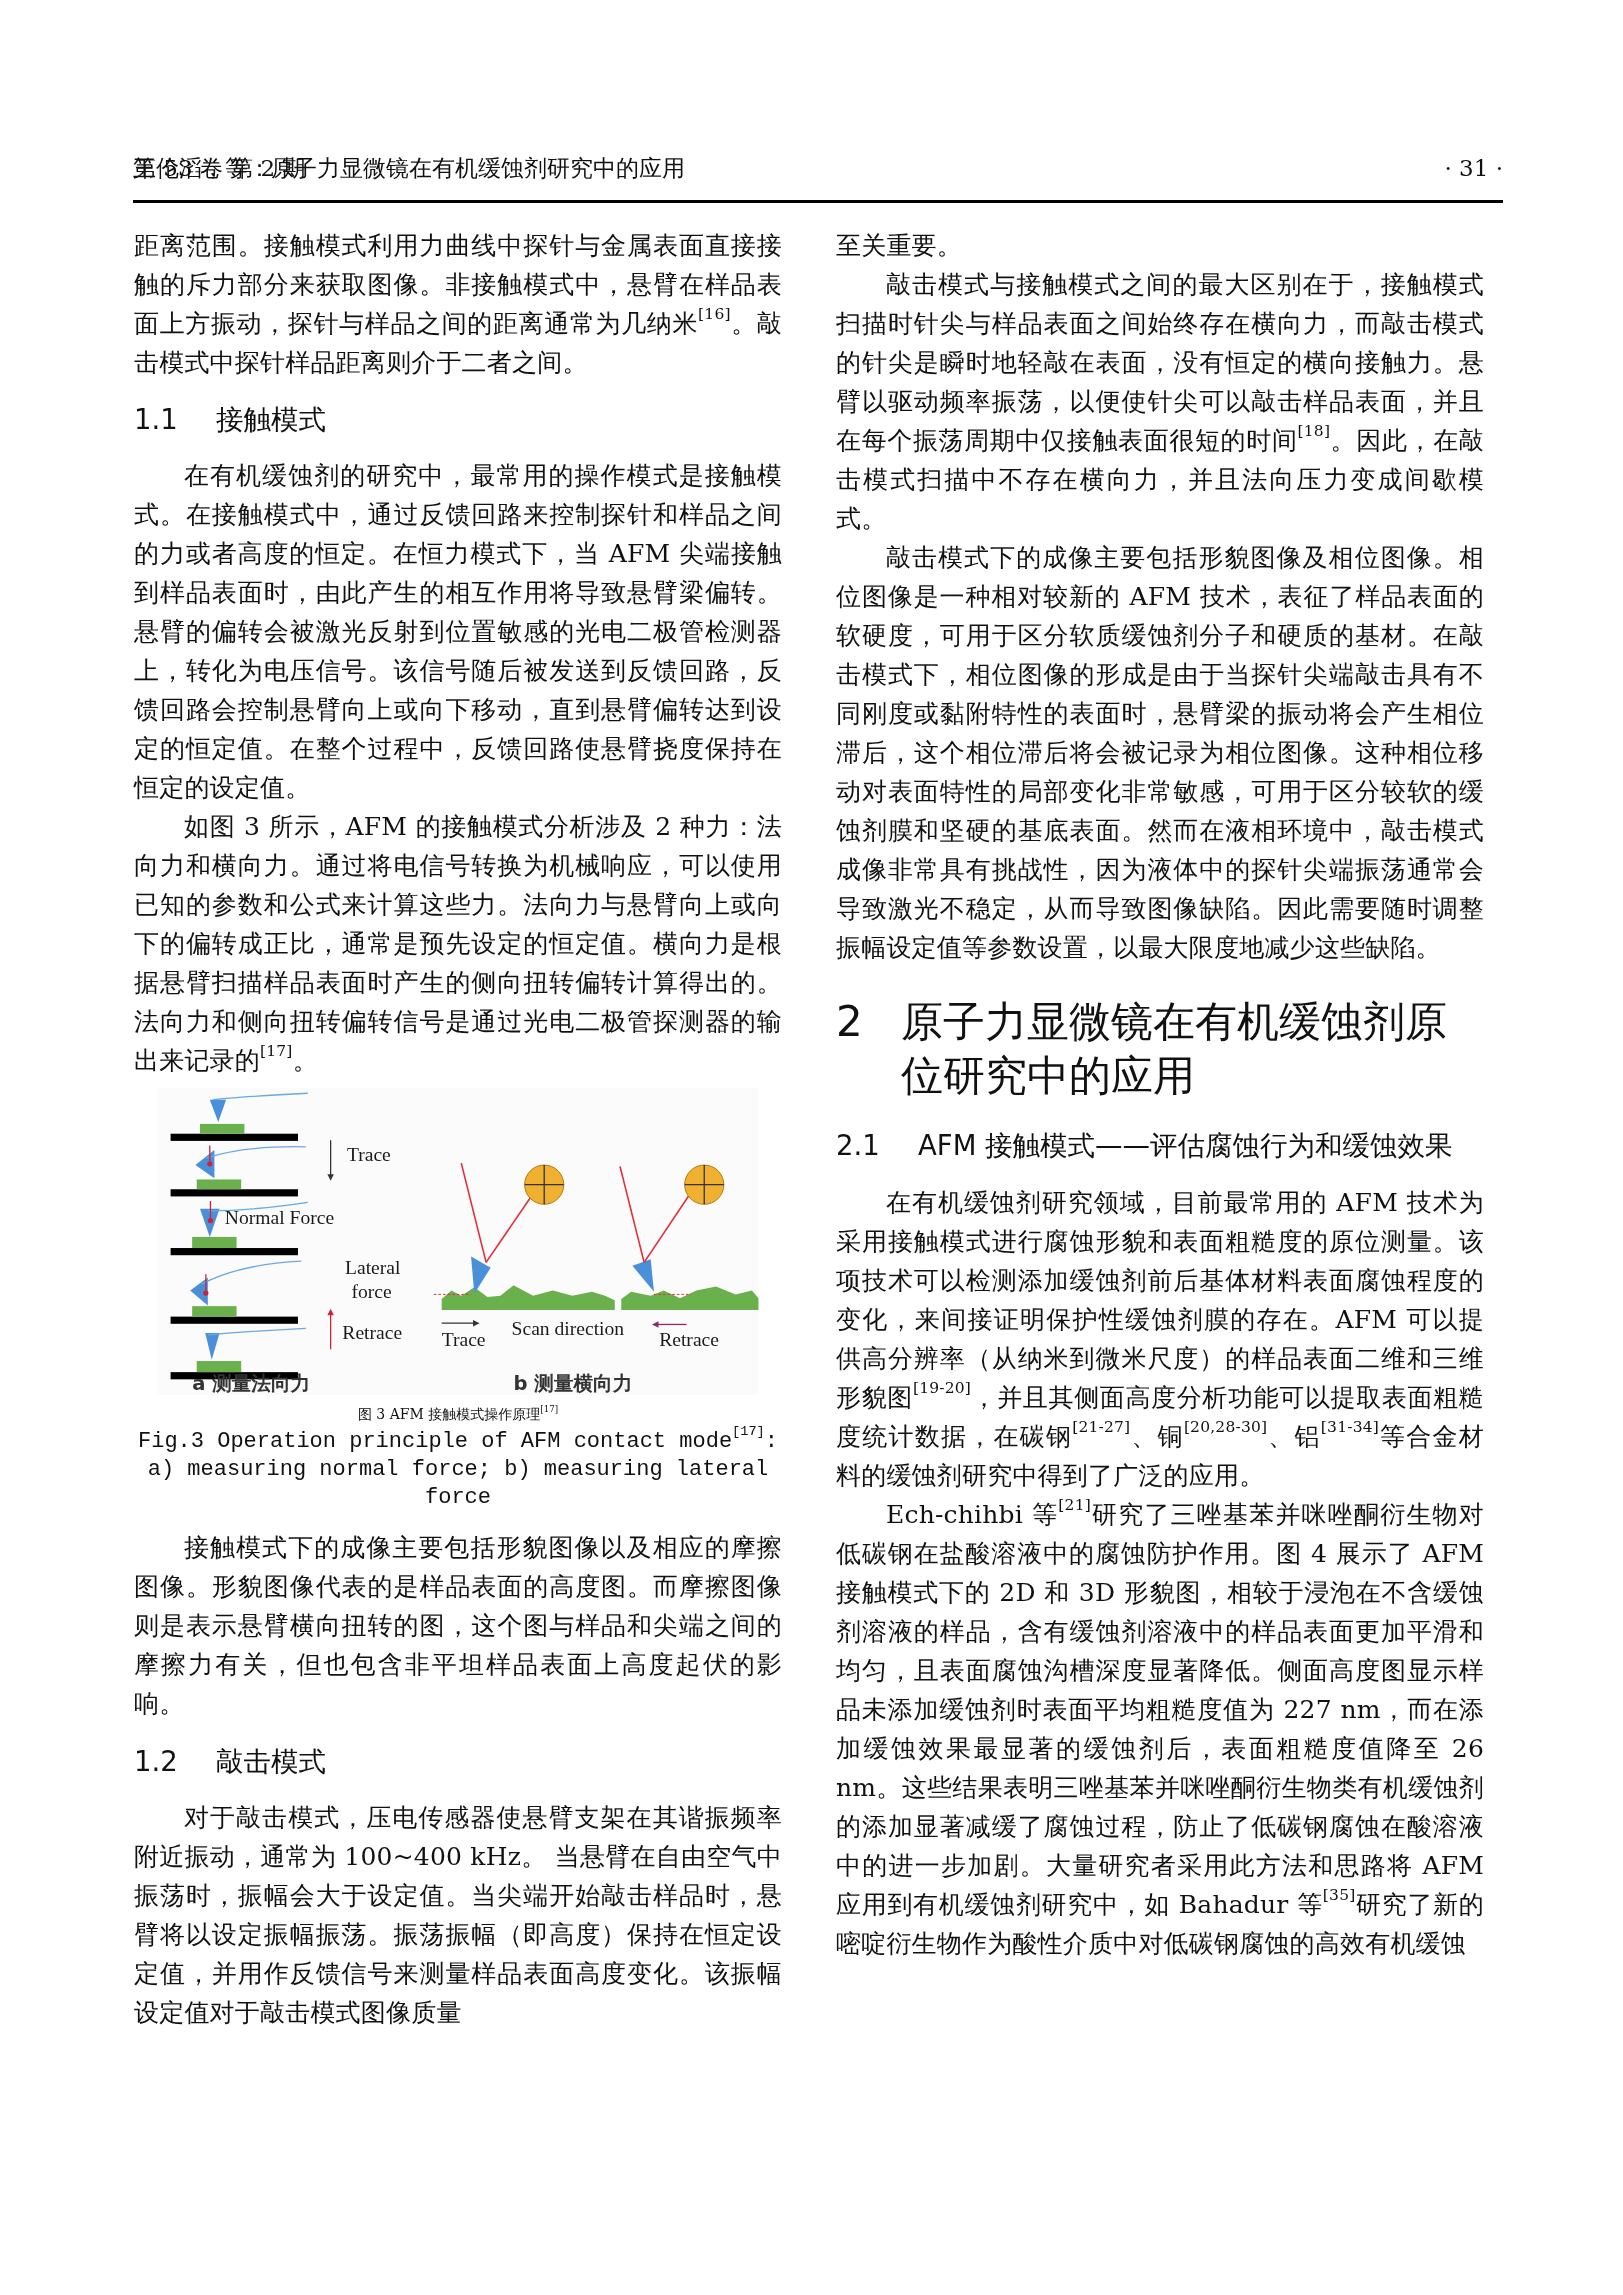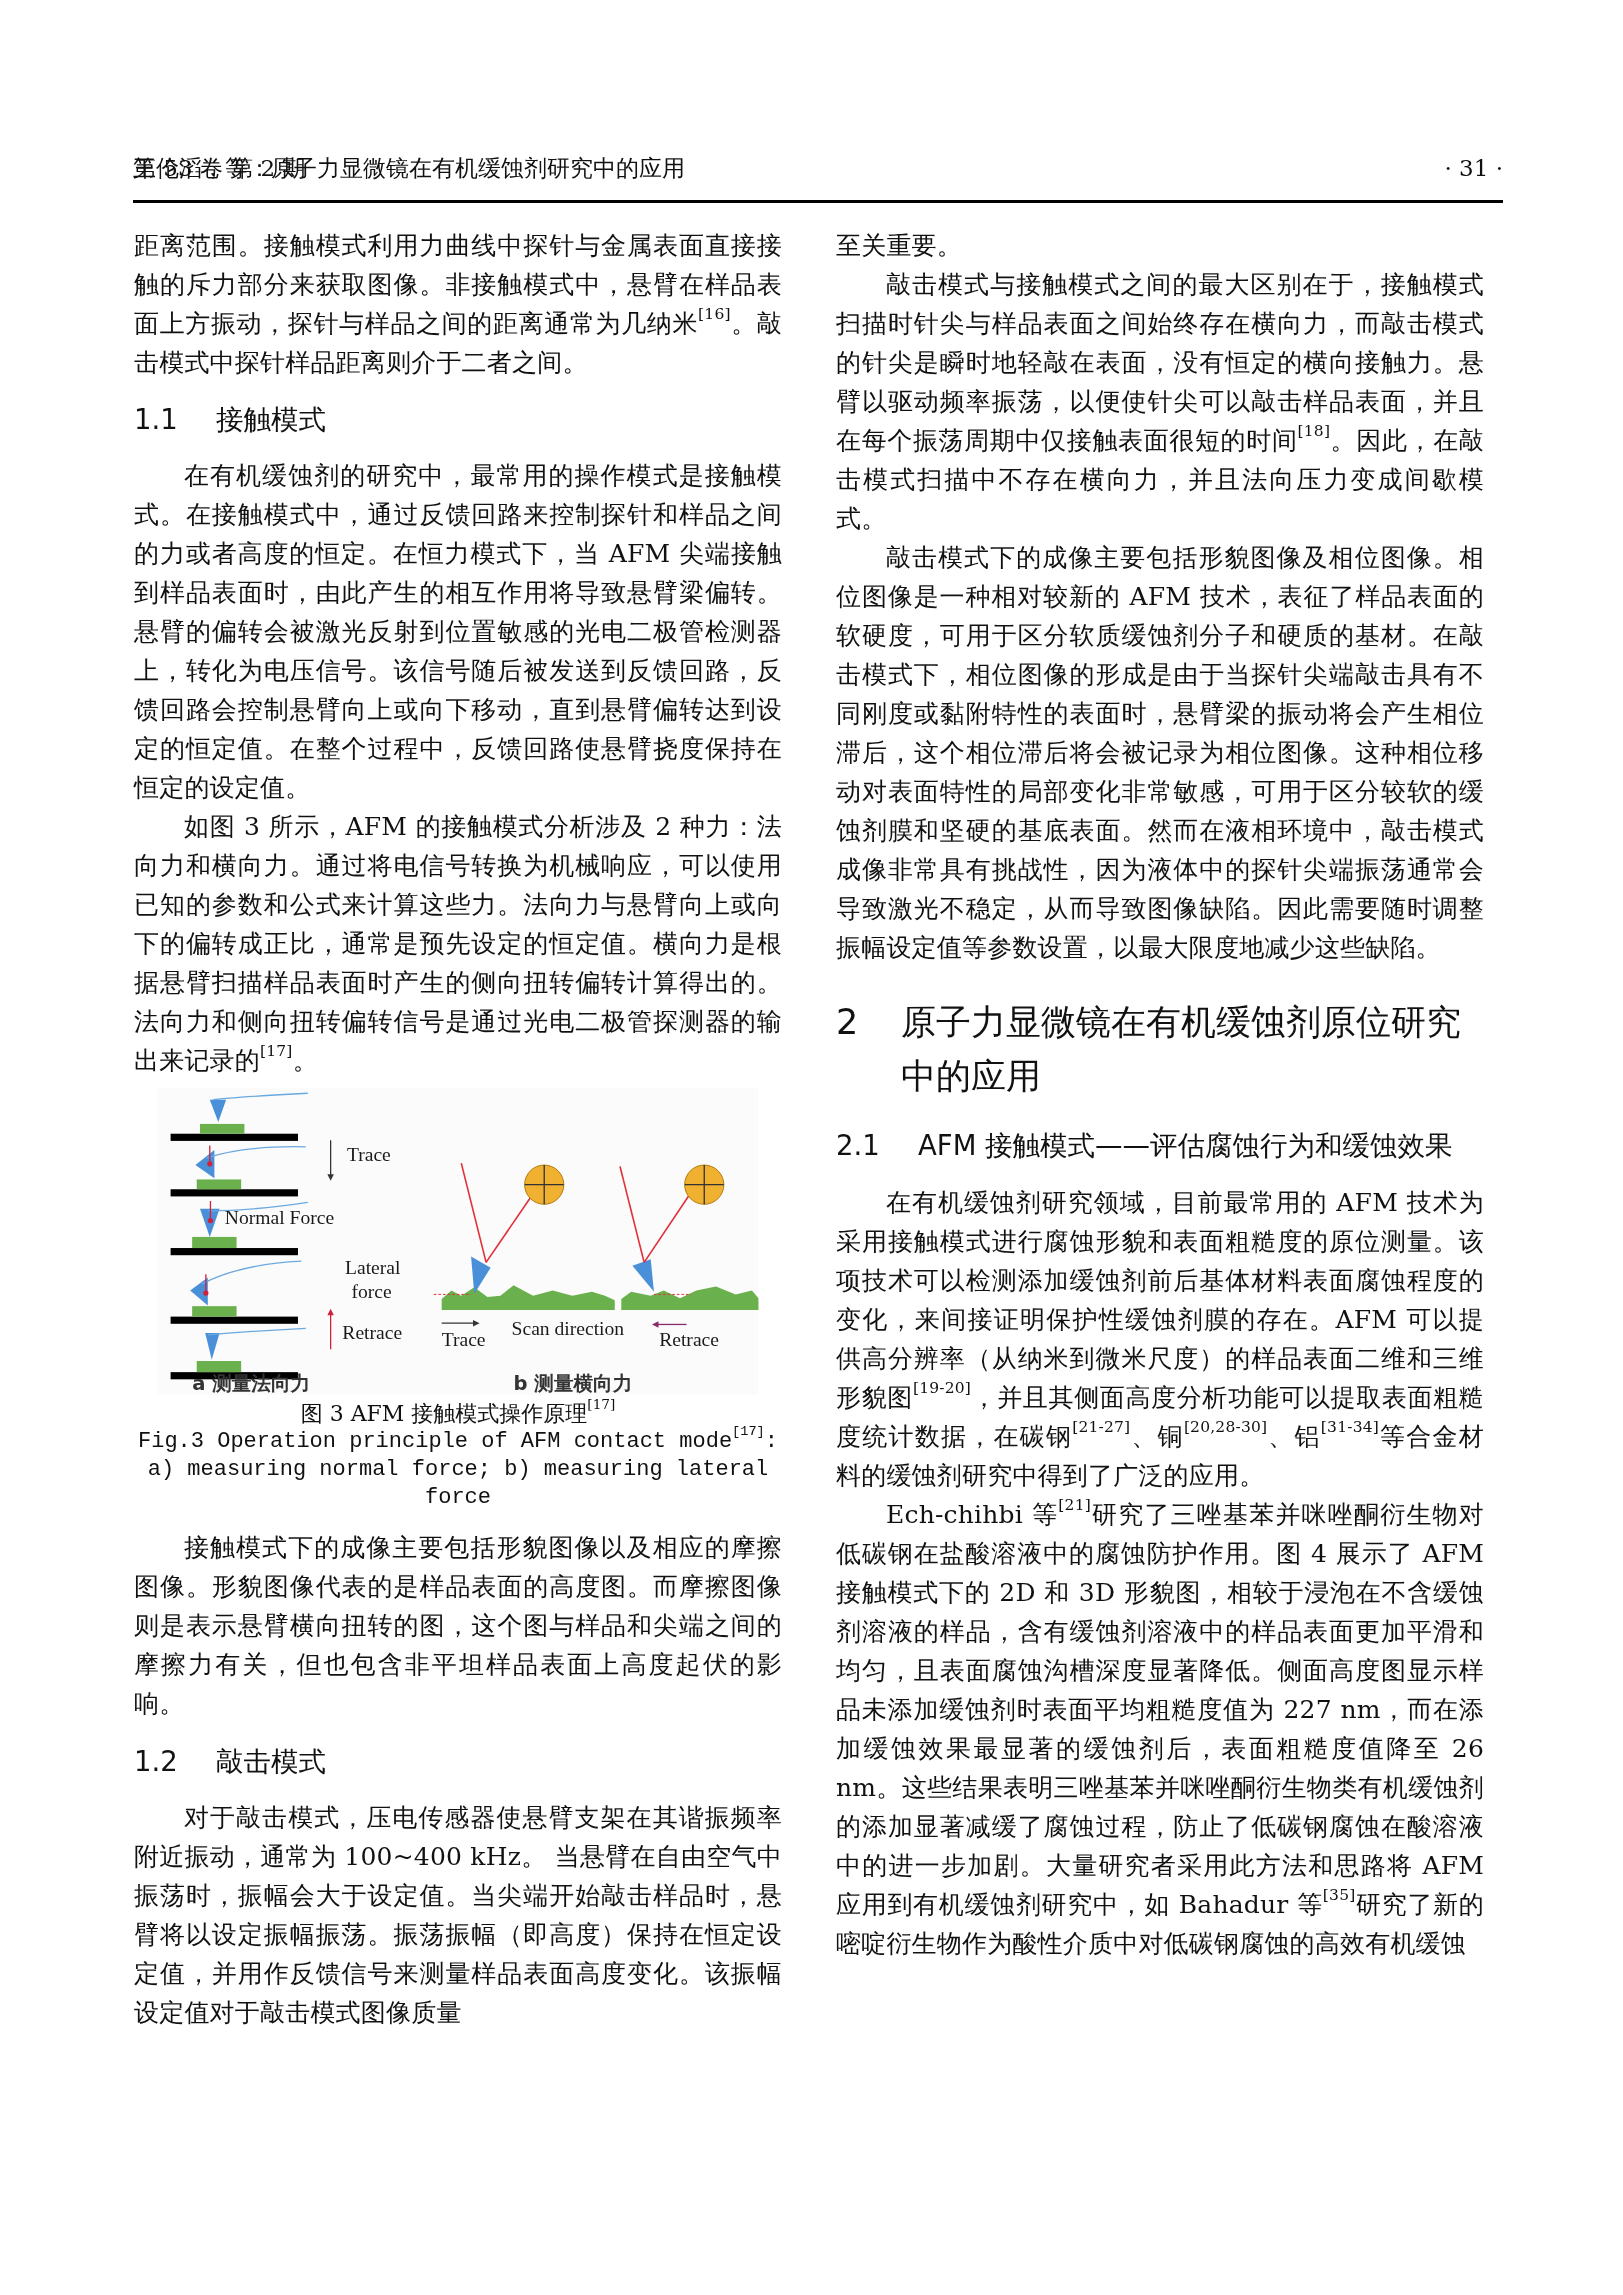--- a/index.html
+++ b/index.html
@@ -35,7 +35,7 @@
   h3.sec .num { display: inline-block; width: 82px; }
   h2.sec {
     margin: 0; font-family: "DejaVu Sans", "Liberation Sans", sans-serif;
-    font-weight: normal; font-size: 35px; line-height: 54px;
+    font-weight: normal; font-size: 42px; line-height: 54px;
     padding-left: 65px; text-indent: -65px;
   }
   h2.sec .num { display: inline-block; width: 65px; text-indent: 0; }

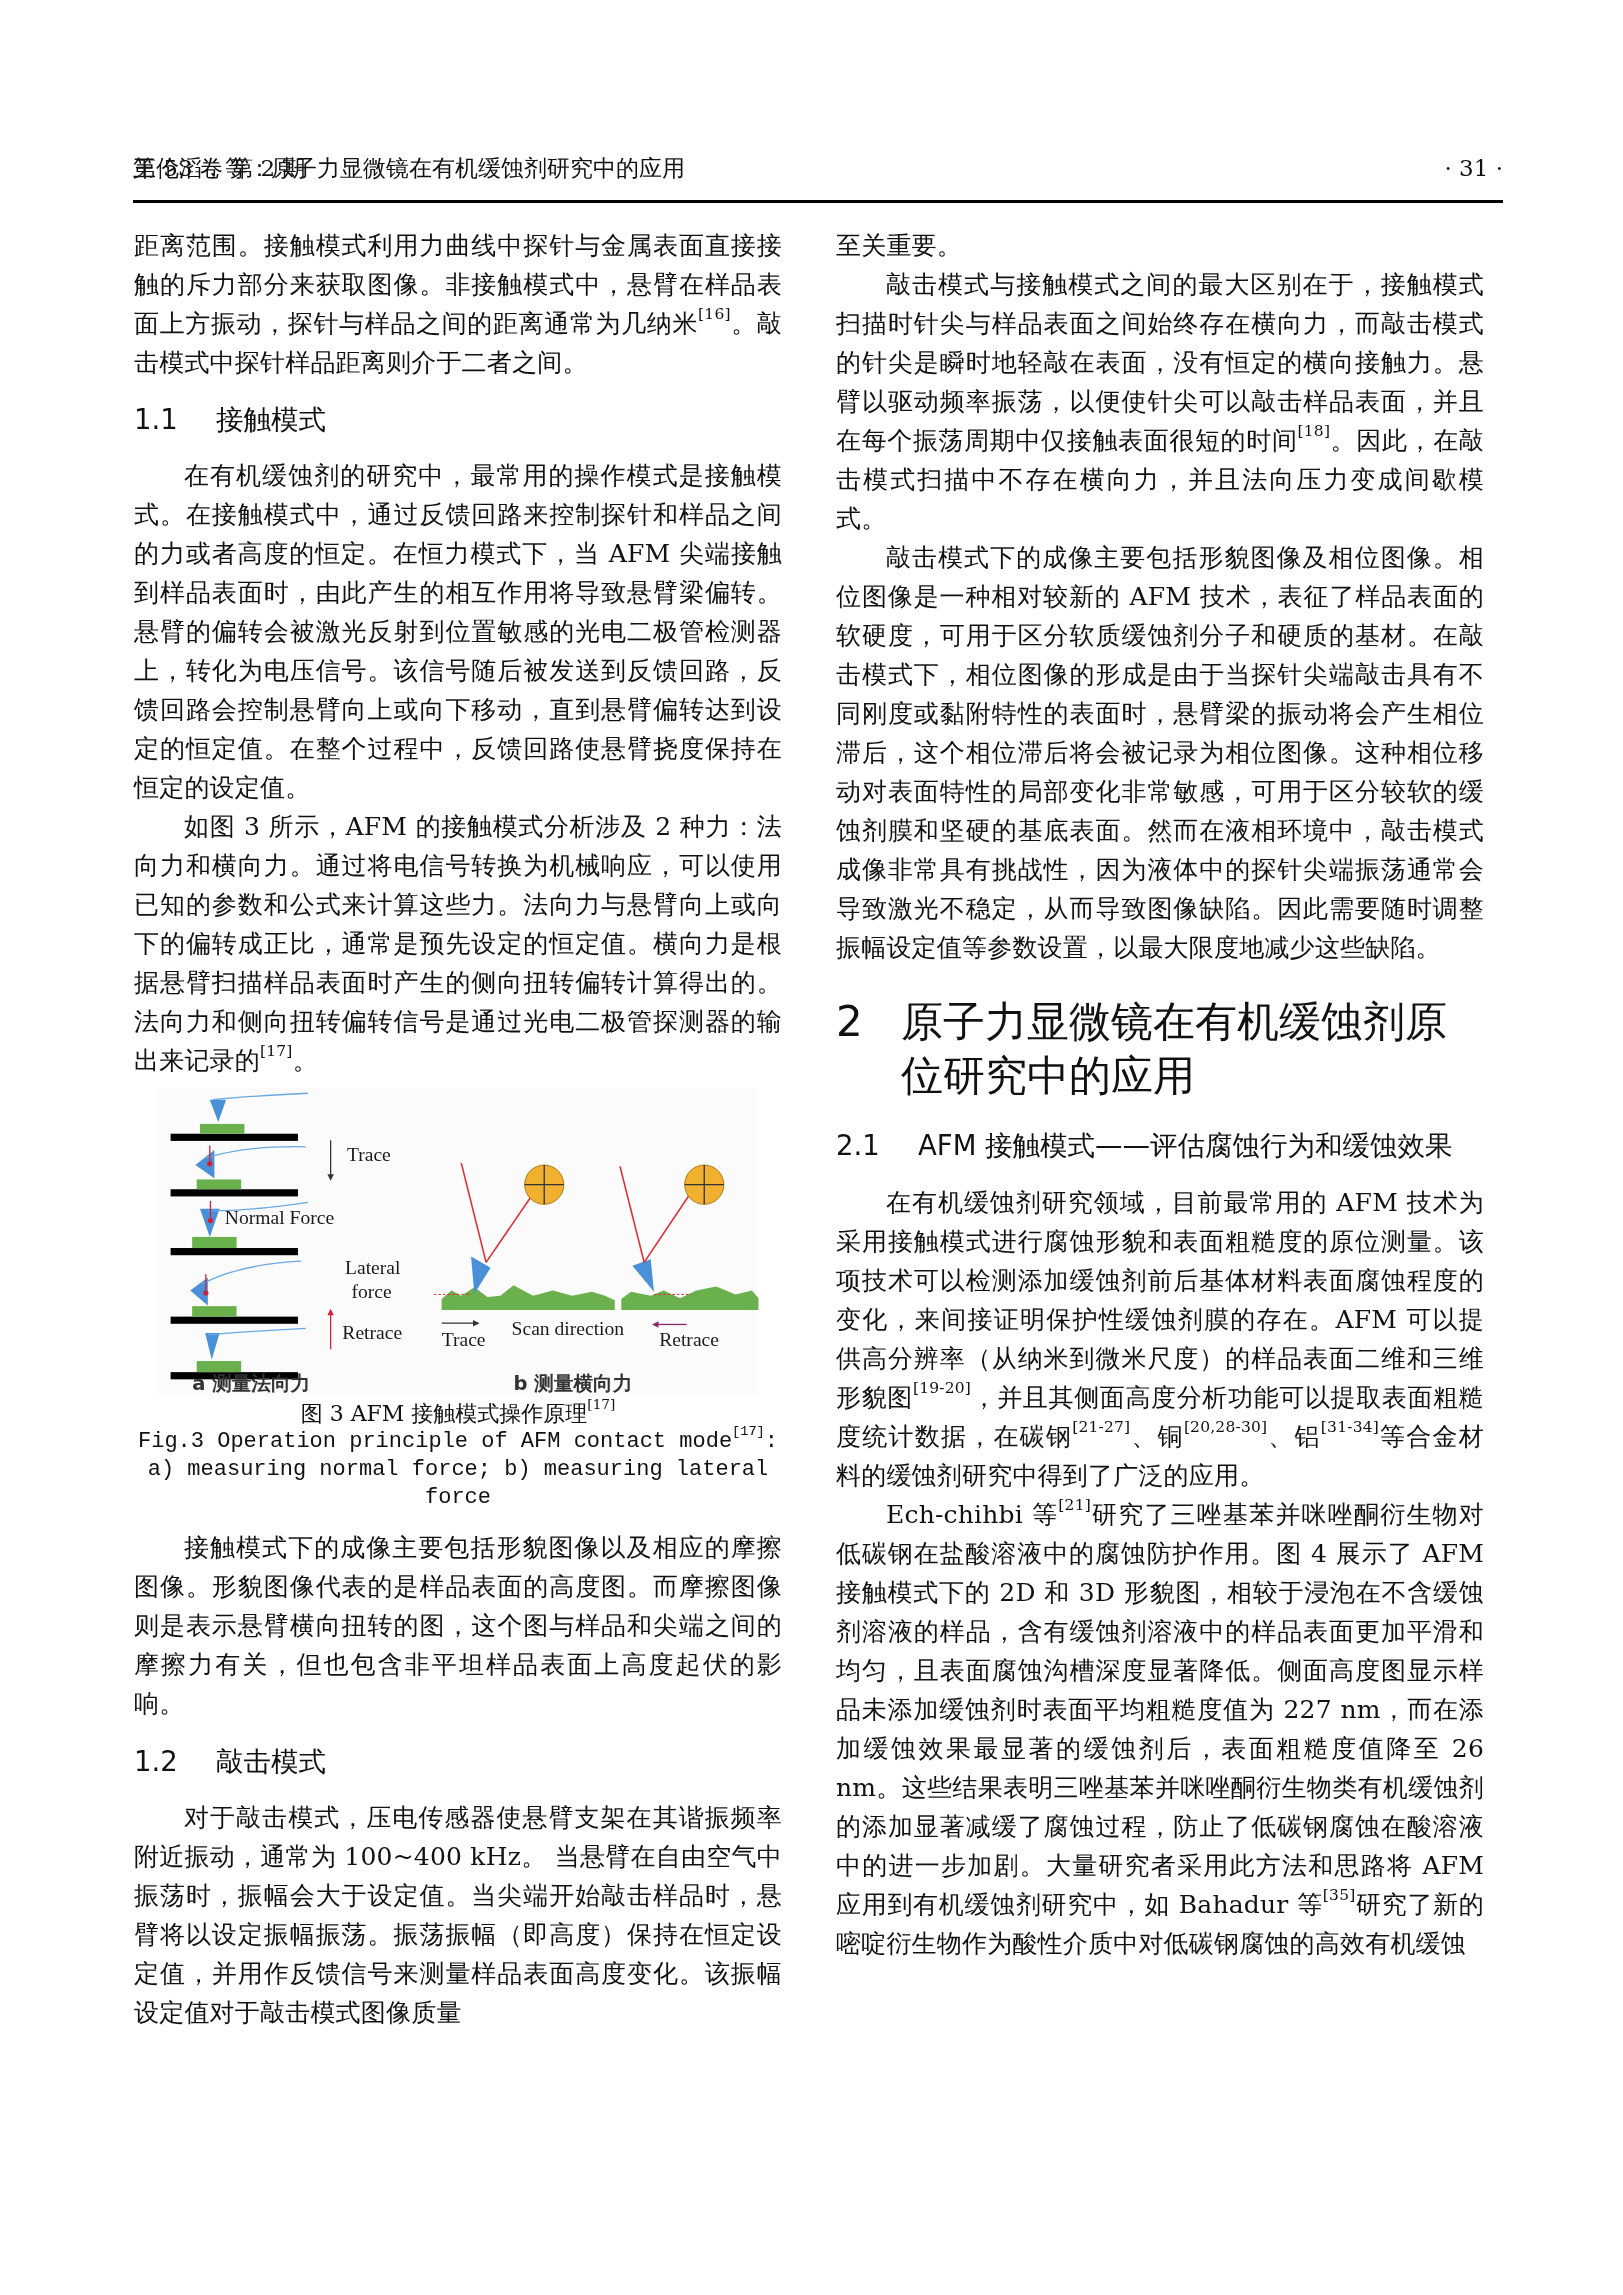--- a/index.html
+++ b/index.html
@@ -45,7 +45,7 @@
   .figure { position: relative; width: 648px; height: 307px; margin-top: 7.9px; }
   .figure svg { position: absolute; left: 0; top: 0; }
   .fig-caption { text-align: center; font-size: 21.6px; line-height: 28px; margin-top: 5.2px; }
-  .fig-caption .cn { font-size: 22px; }
+  .fig-caption .cn { font-size: 14px; }
   .fig-caption .en { font-family: Liberation Mono, monospace; font-size: 22px; }
   .fl { font-family: "Liberation Serif", "DejaVu Serif", serif; fill: #1a1a1a; }
   .sub-label { font-family: "DejaVu Sans", sans-serif; font-weight: bold; fill: #333; }

